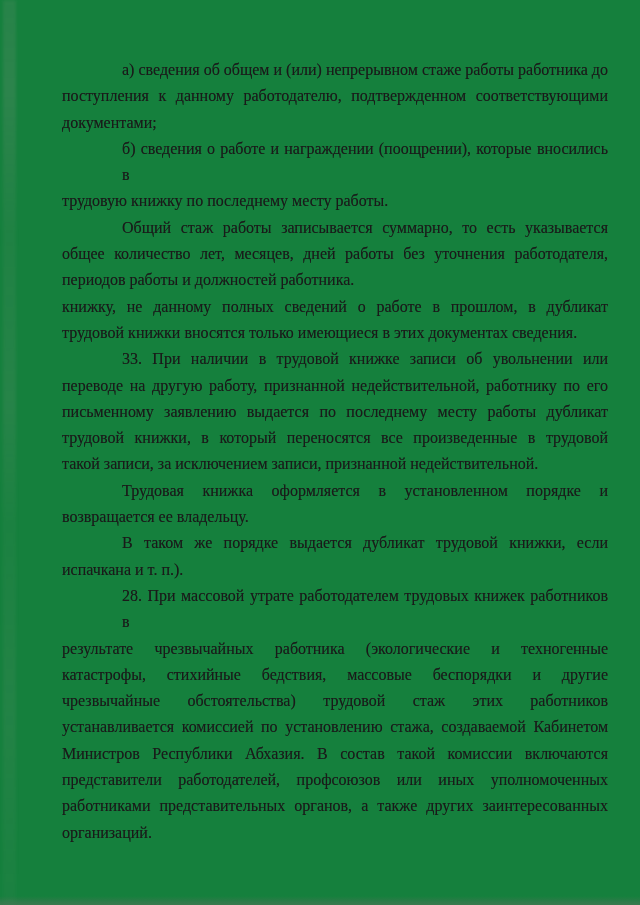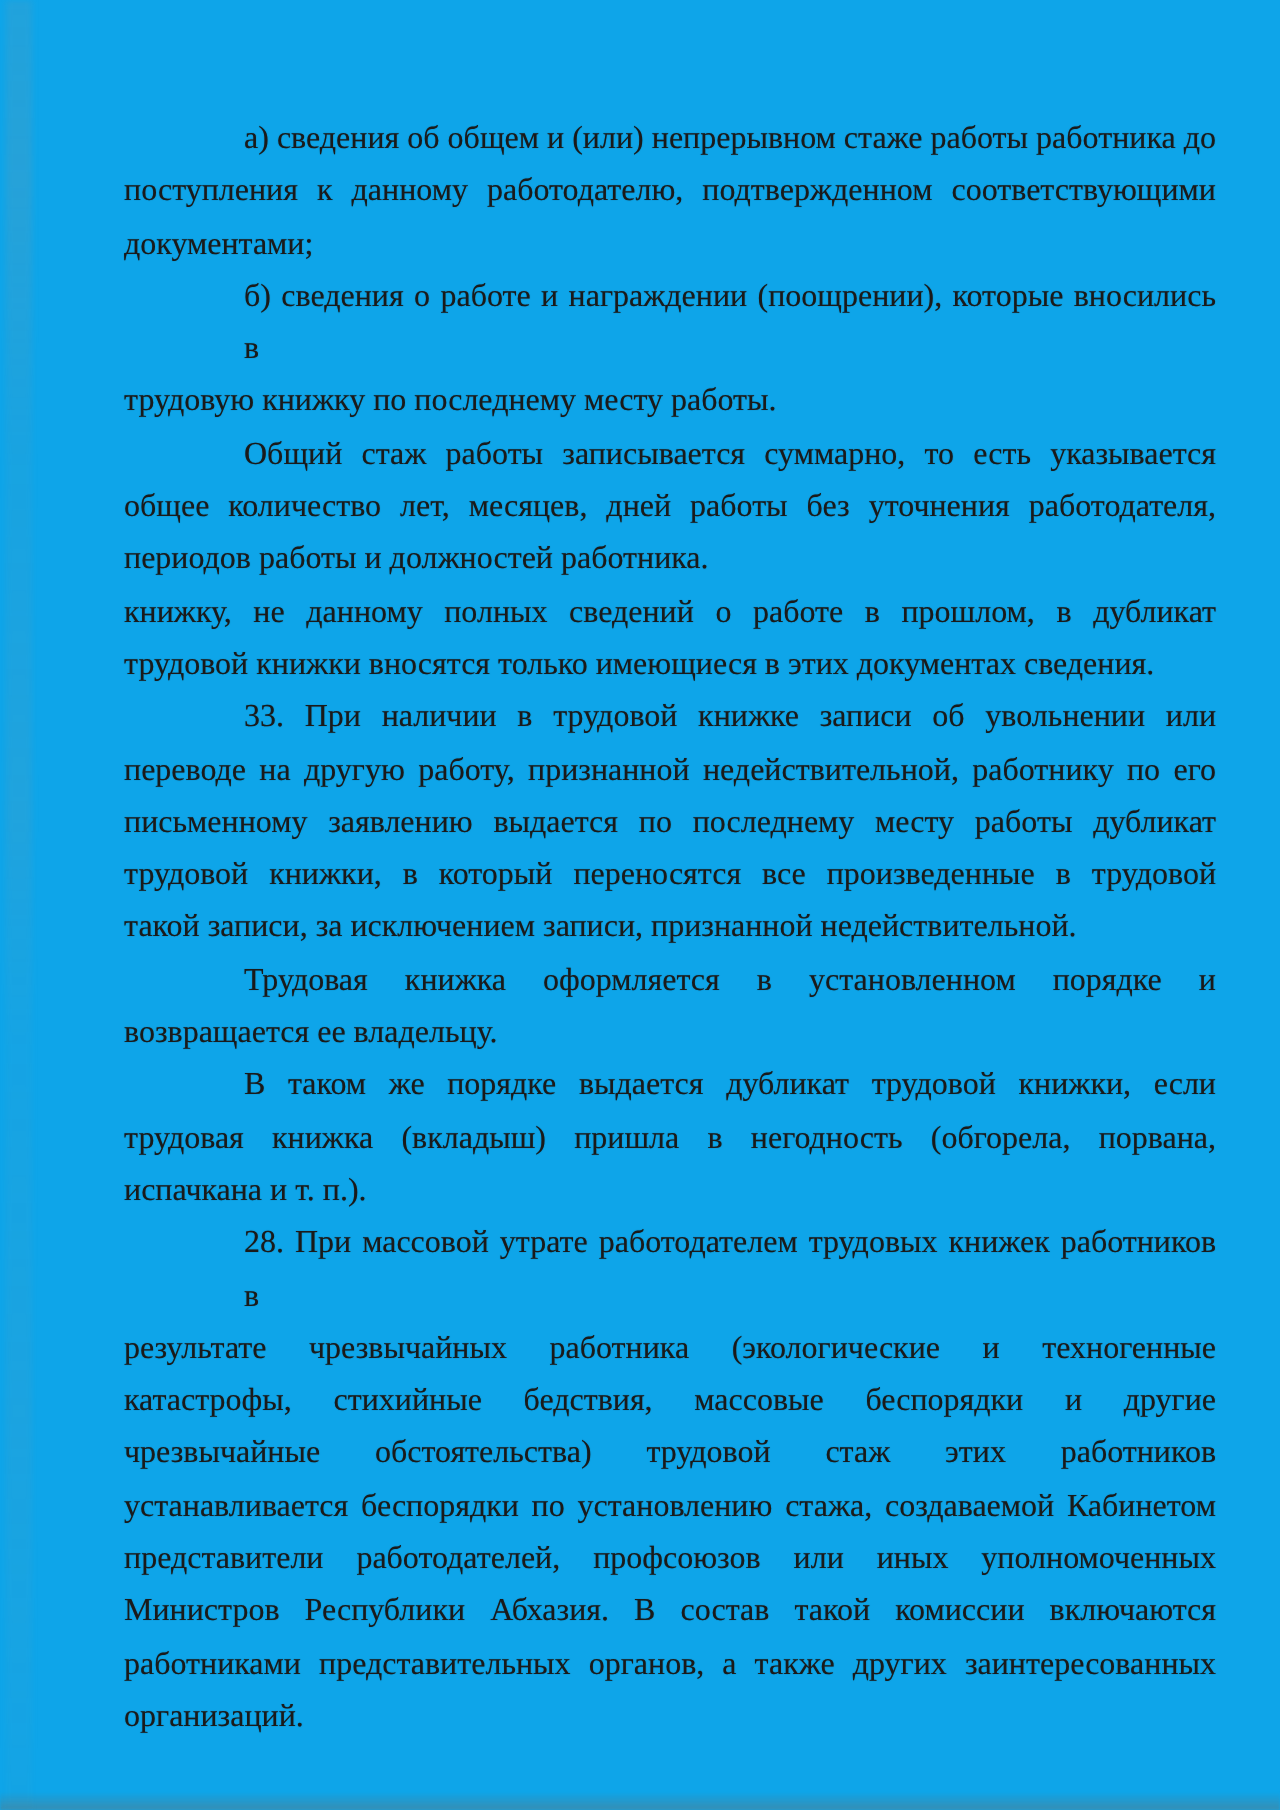--- a/index.html
+++ b/index.html
@@ -8,7 +8,7 @@
     position: relative;
     width: 640px;
     height: 905px;
-    background: #0ea5e9;
+    background: #15803d;
     overflow: hidden;
     font-family: "Liberation Serif", "DejaVu Serif", serif;
   }

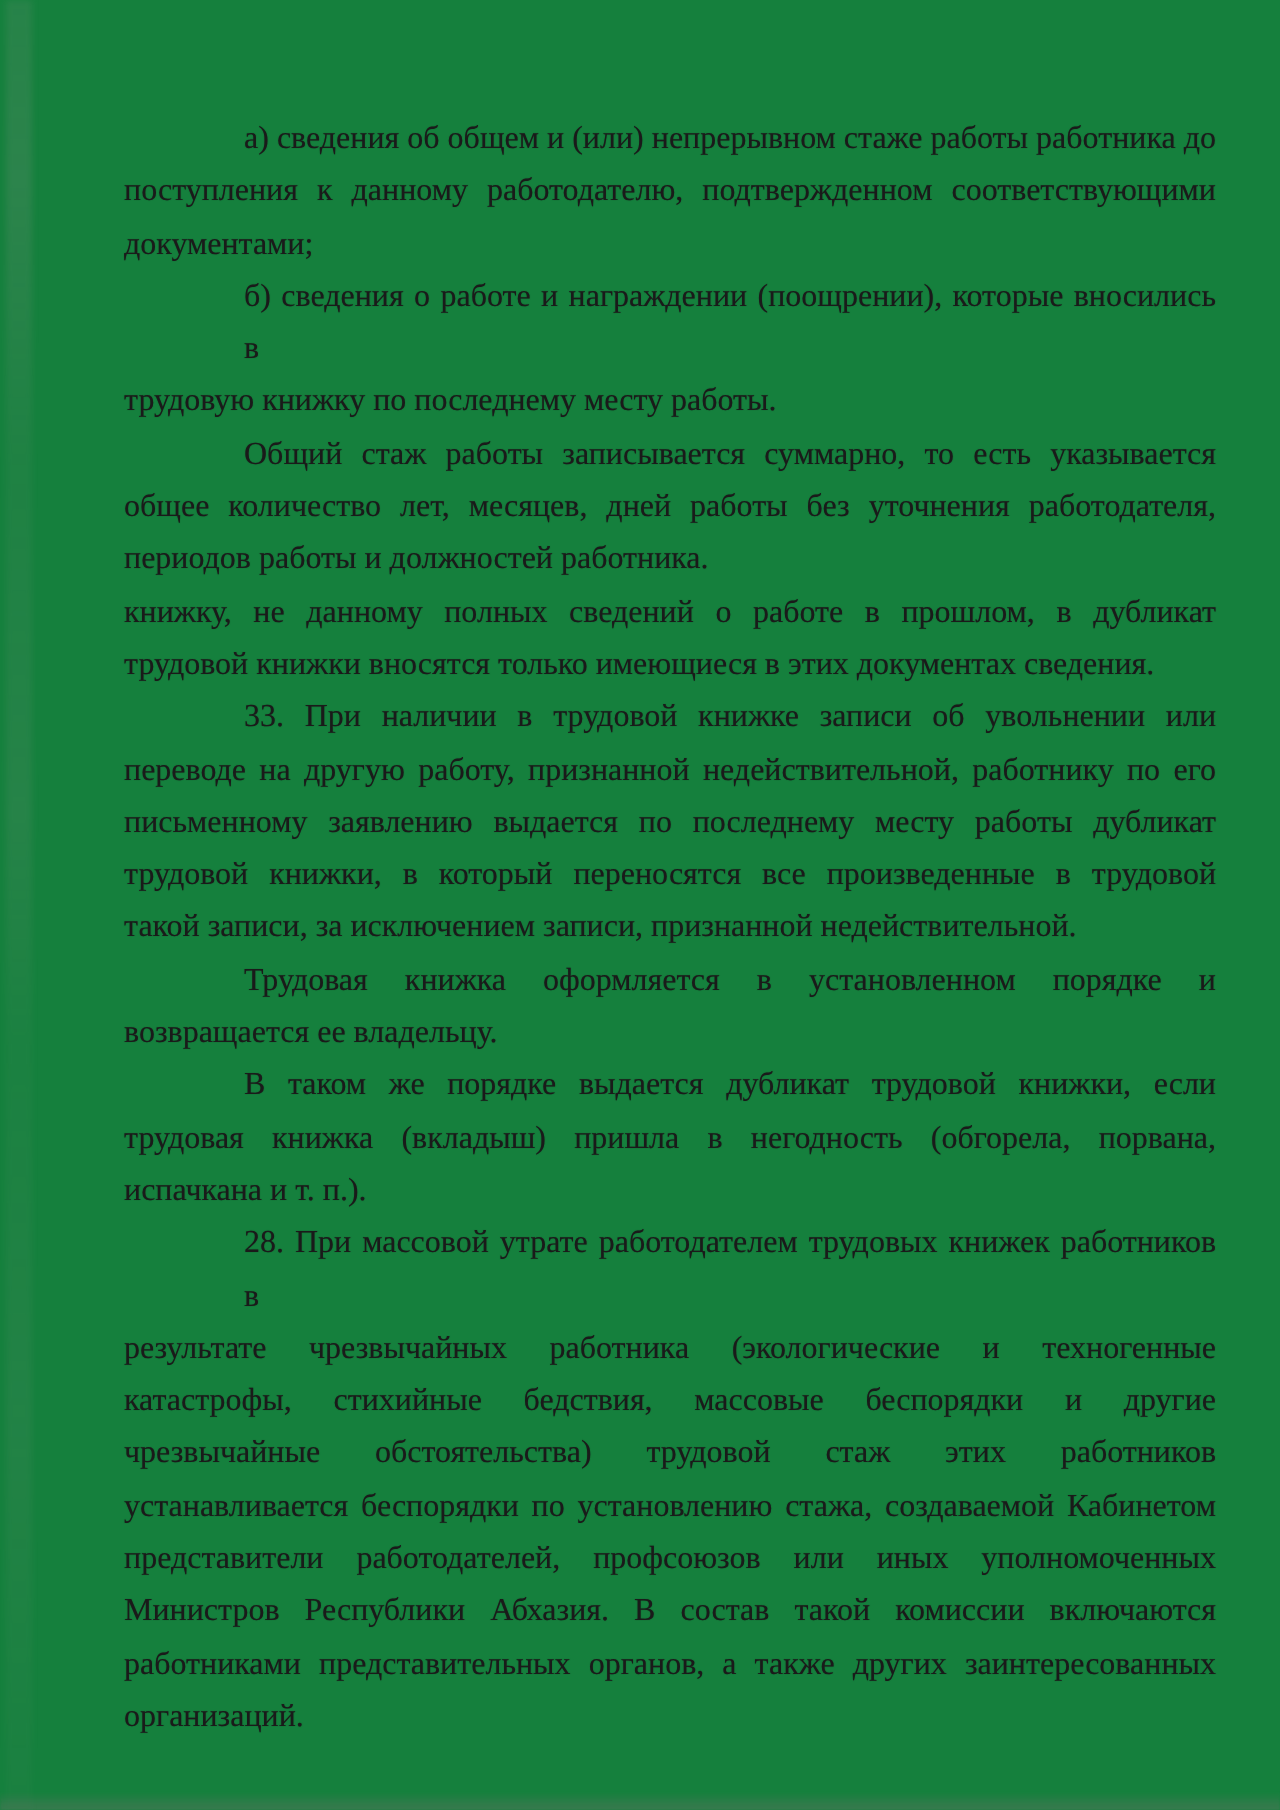--- a/index.html
+++ b/index.html
@@ -101,7 +101,6 @@
       </div>
       <div class="para">
         <div class="line first">В таком же порядке выдается дубликат трудовой книжки, если</div>
-        <div class="line">трудовая книжка (вкладыш) пришла в негодность (обгорела, порвана,</div>
         <div class="line last">испачкана и т. п.).</div>
       </div>
       <div class="para">

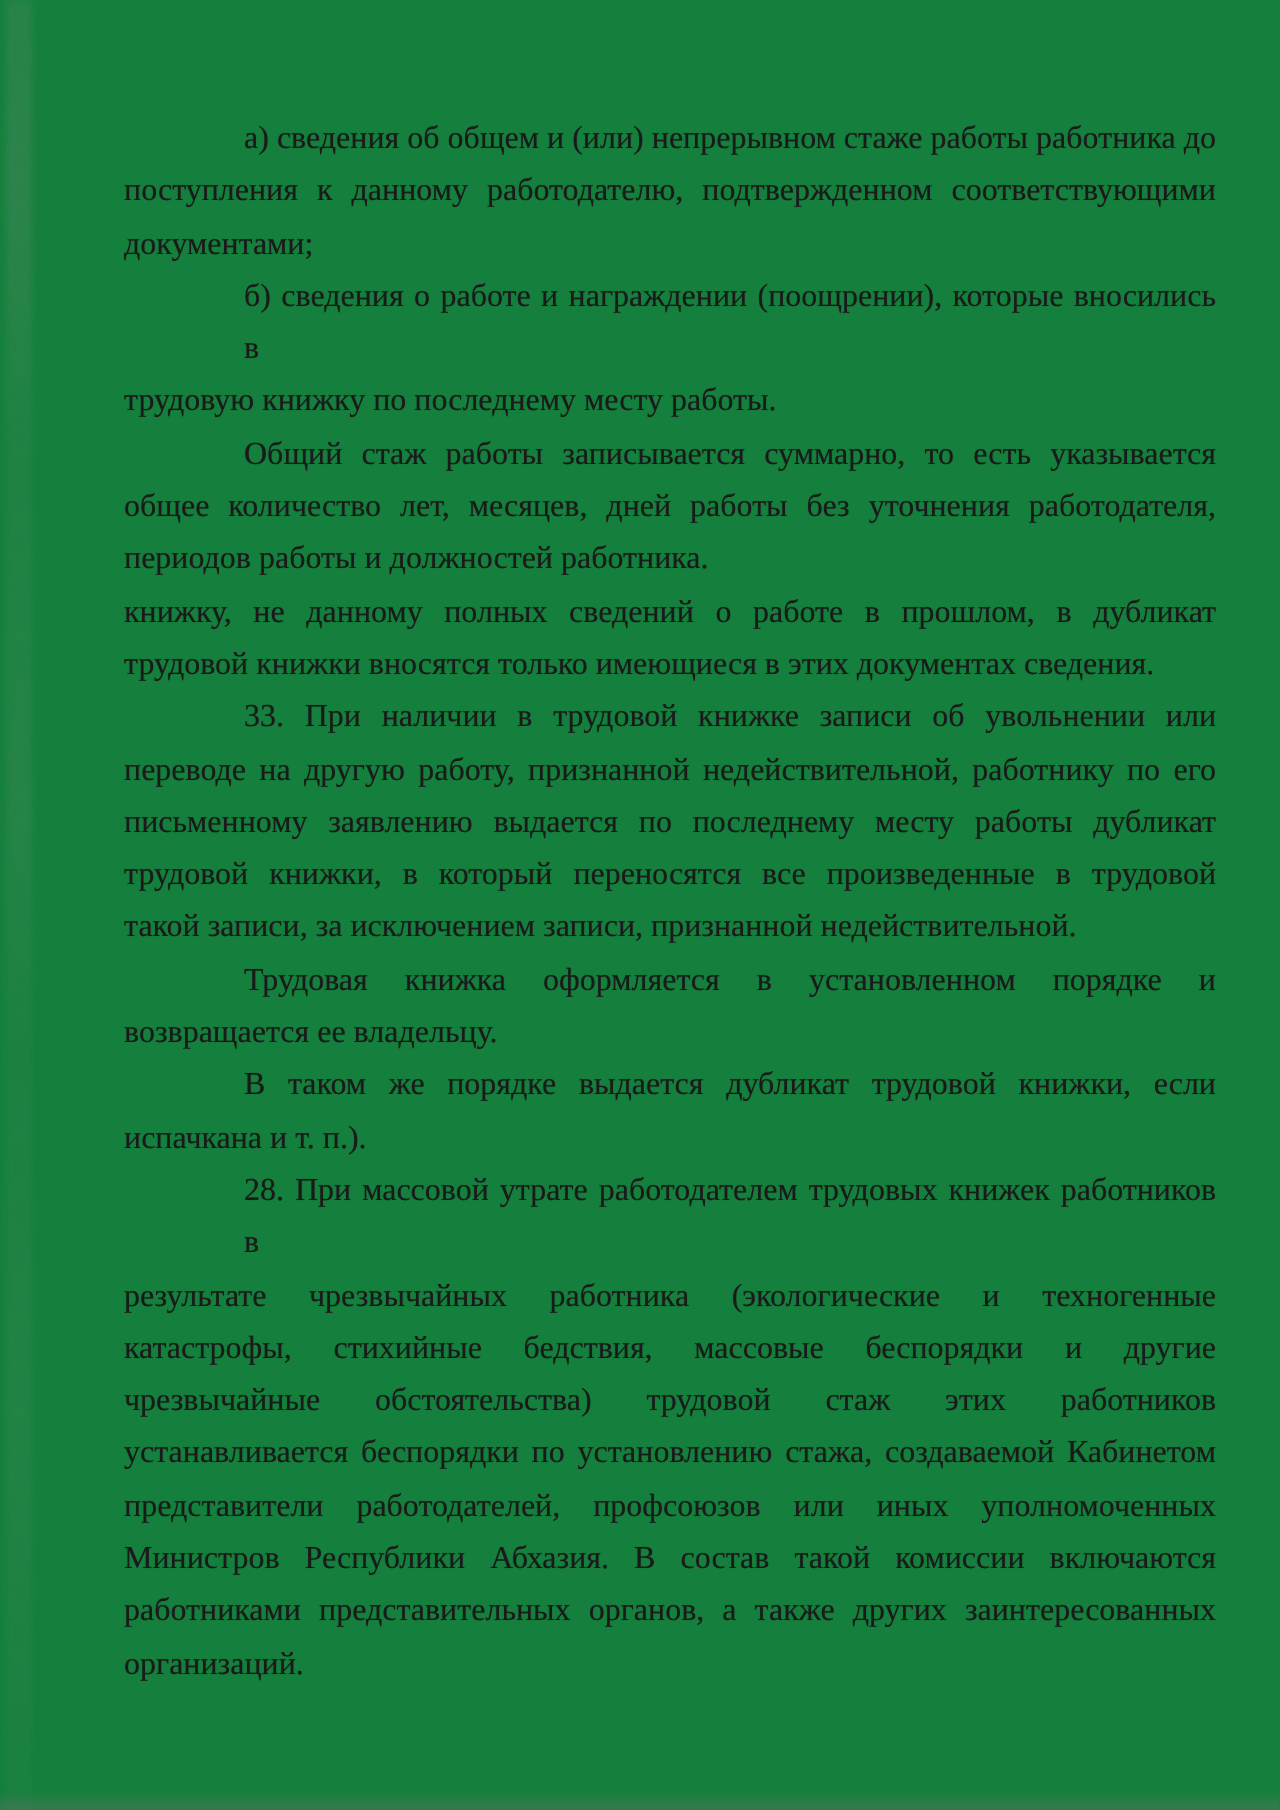--- a/index.html
+++ b/index.html
@@ -108,7 +108,7 @@
         <div class="line">результате чрезвычайных работника (экологические и техногенные</div>
         <div class="line">катастрофы, стихийные бедствия, массовые беспорядки и другие</div>
         <div class="line">чрезвычайные обстоятельства) трудовой стаж этих работников</div>
-        <div class="line">устанавливается беспорядки по установлению стажа, создаваемой Кабинетом</div>
+        <div class="line">устанавливается комиссией по установлению стажа, создаваемой Кабинетом</div>
         <div class="line">представители работодателей, профсоюзов или иных уполномоченных</div>
         <div class="line">Министров Республики Абхазия. В состав такой комиссии включаются</div>
         <div class="line">работниками представительных органов, а также других заинтересованных</div>

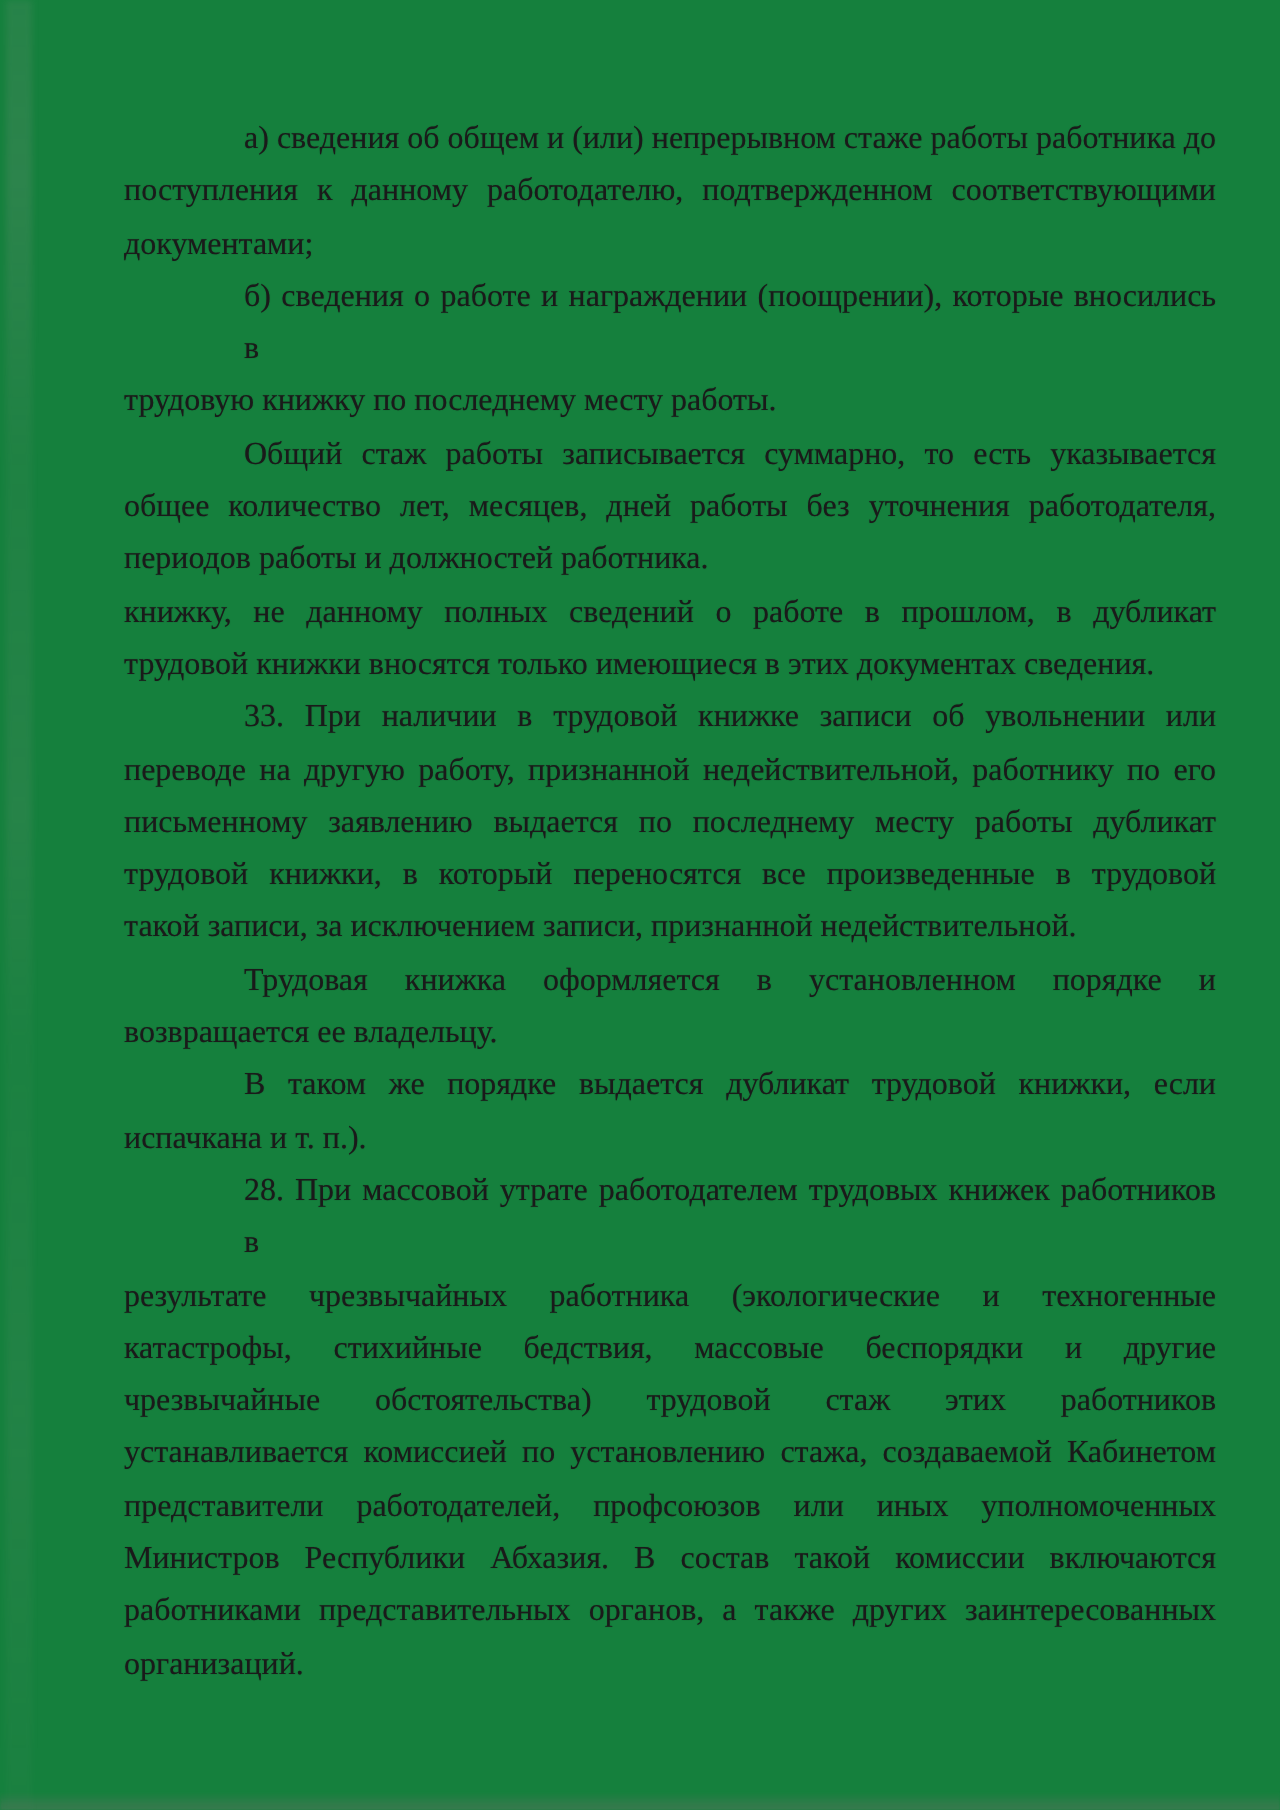--- a/index.html
+++ b/index.html
@@ -109,8 +109,8 @@
         <div class="line">катастрофы, стихийные бедствия, массовые беспорядки и другие</div>
         <div class="line">чрезвычайные обстоятельства) трудовой стаж этих работников</div>
         <div class="line">устанавливается комиссией по установлению стажа, создаваемой Кабинетом</div>
+        <div class="line">Министров Республики Абхазия. В состав такой комиссии включаются</div>
         <div class="line">представители работодателей, профсоюзов или иных уполномоченных</div>
-        <div class="line">Министров Республики Абхазия. В состав такой комиссии включаются</div>
         <div class="line">работниками представительных органов, а также других заинтересованных</div>
         <div class="line last">организаций.</div>
       </div>

